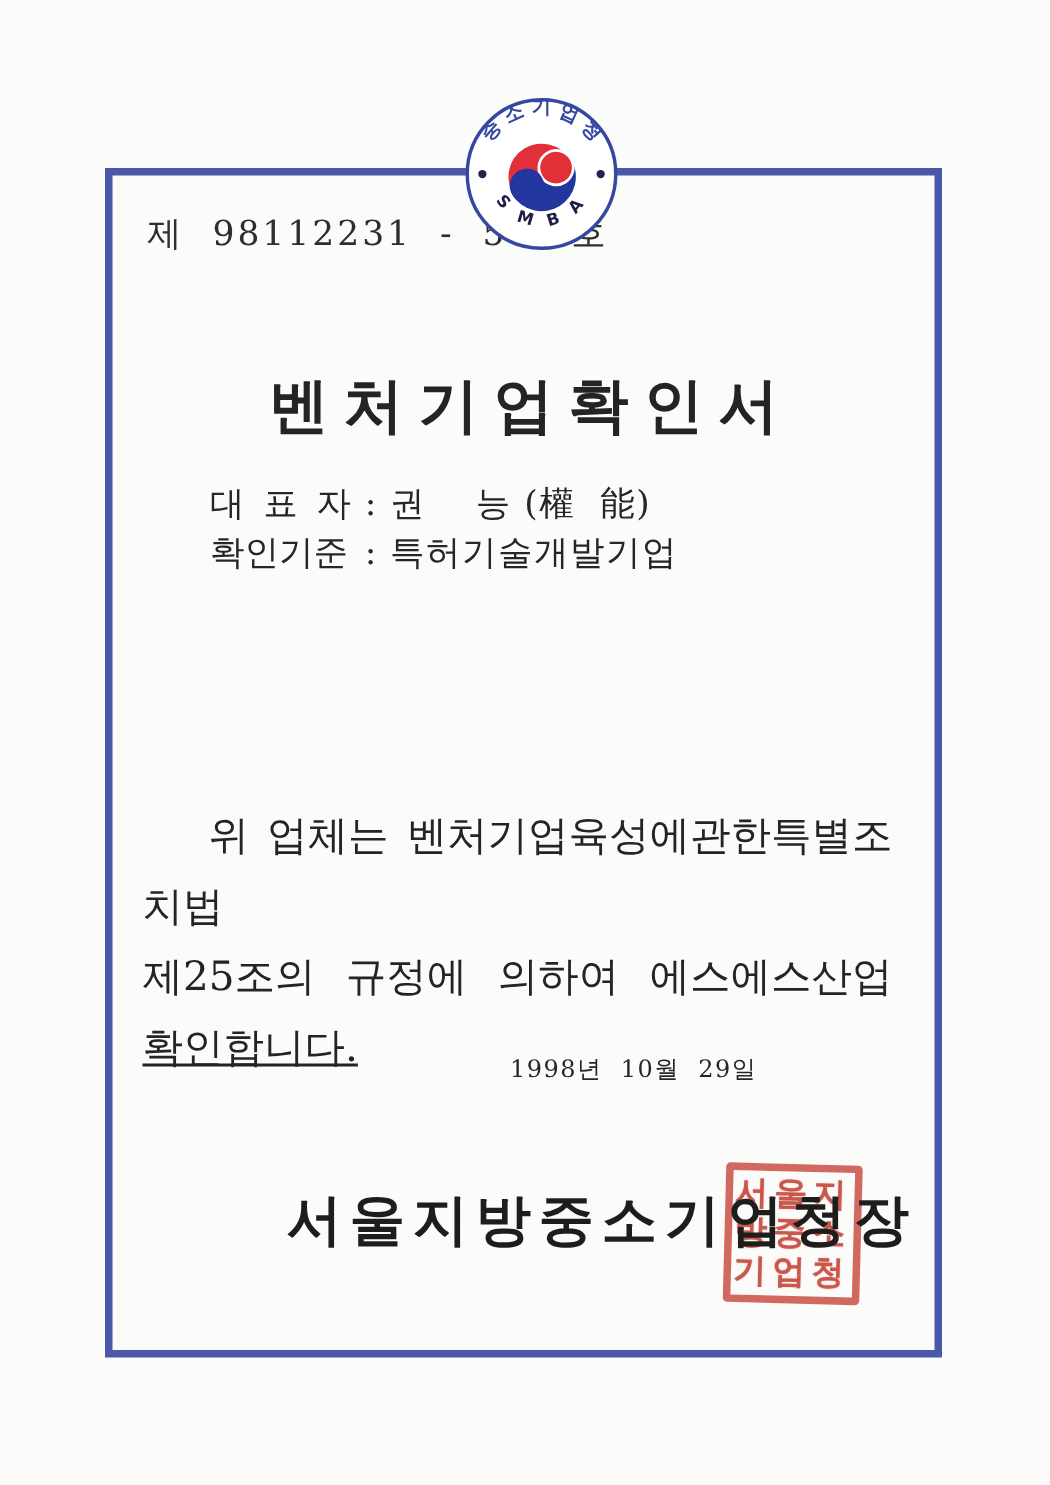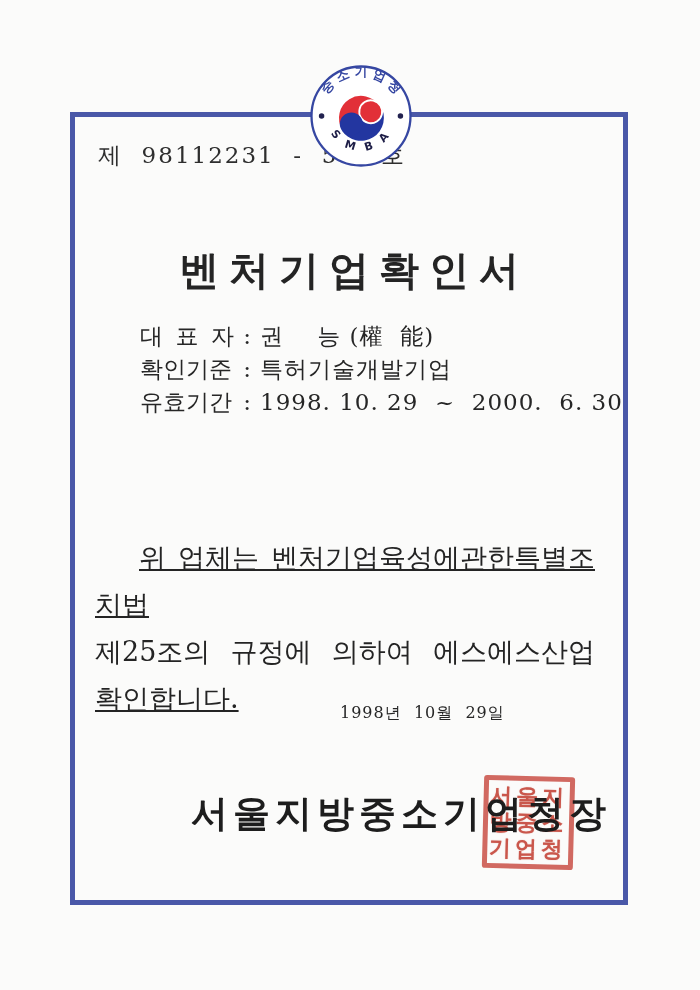--- a/index.html
+++ b/index.html
@@ -127,9 +127,6 @@
     <div class="field-row">
       <span class="field-label">확인기준</span><span class="field-colon">:</span><span class="field-value pre">특허기술개발기업</span>
     </div>
-    <div class="field-row">
-      <span class="field-label">유효기간</span><span class="field-colon">:</span><span class="field-value pre">1998. 10. 29  ~  2000.  6. 30</span>
-    </div>
   </div>
 
   <div class="body-text">

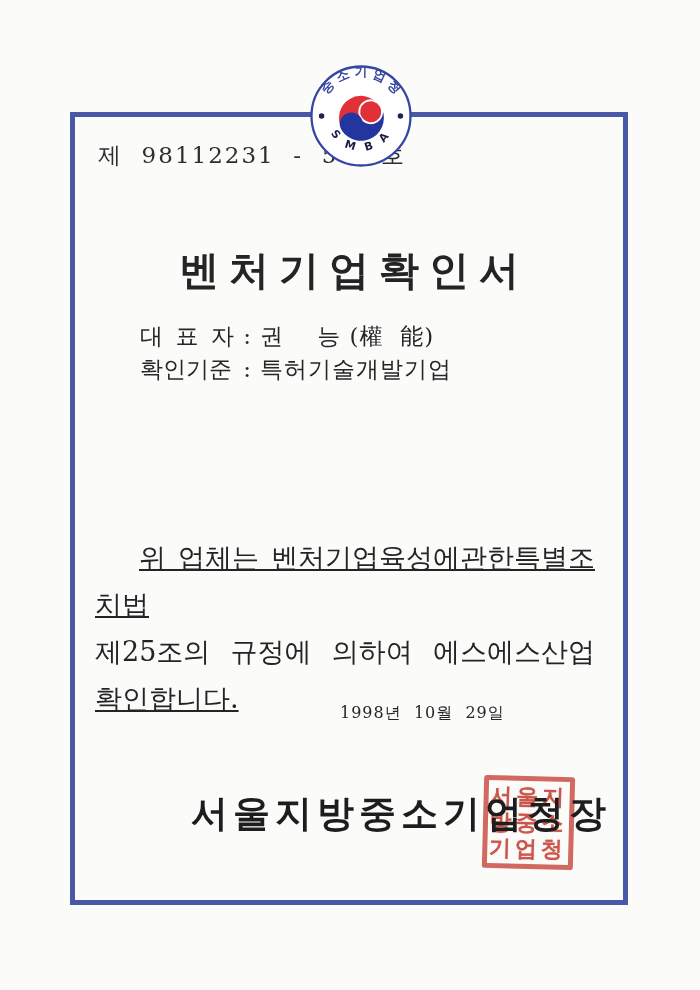--- a/index.html
+++ b/index.html
@@ -51,7 +51,7 @@
   .body-text{position:absolute;left:95px;top:534px;width:500px;
     font-size:27px;line-height:47px;color:#242424;}
   .body-line{text-align:justify;text-align-last:justify;}
-  .body-line.first{text-indent:44px;text-decoration:underline;}
+  .body-line.first{text-indent:44px;}
   .body-line.last{text-align:right;text-align-last:left;text-decoration:underline;}
 
   

